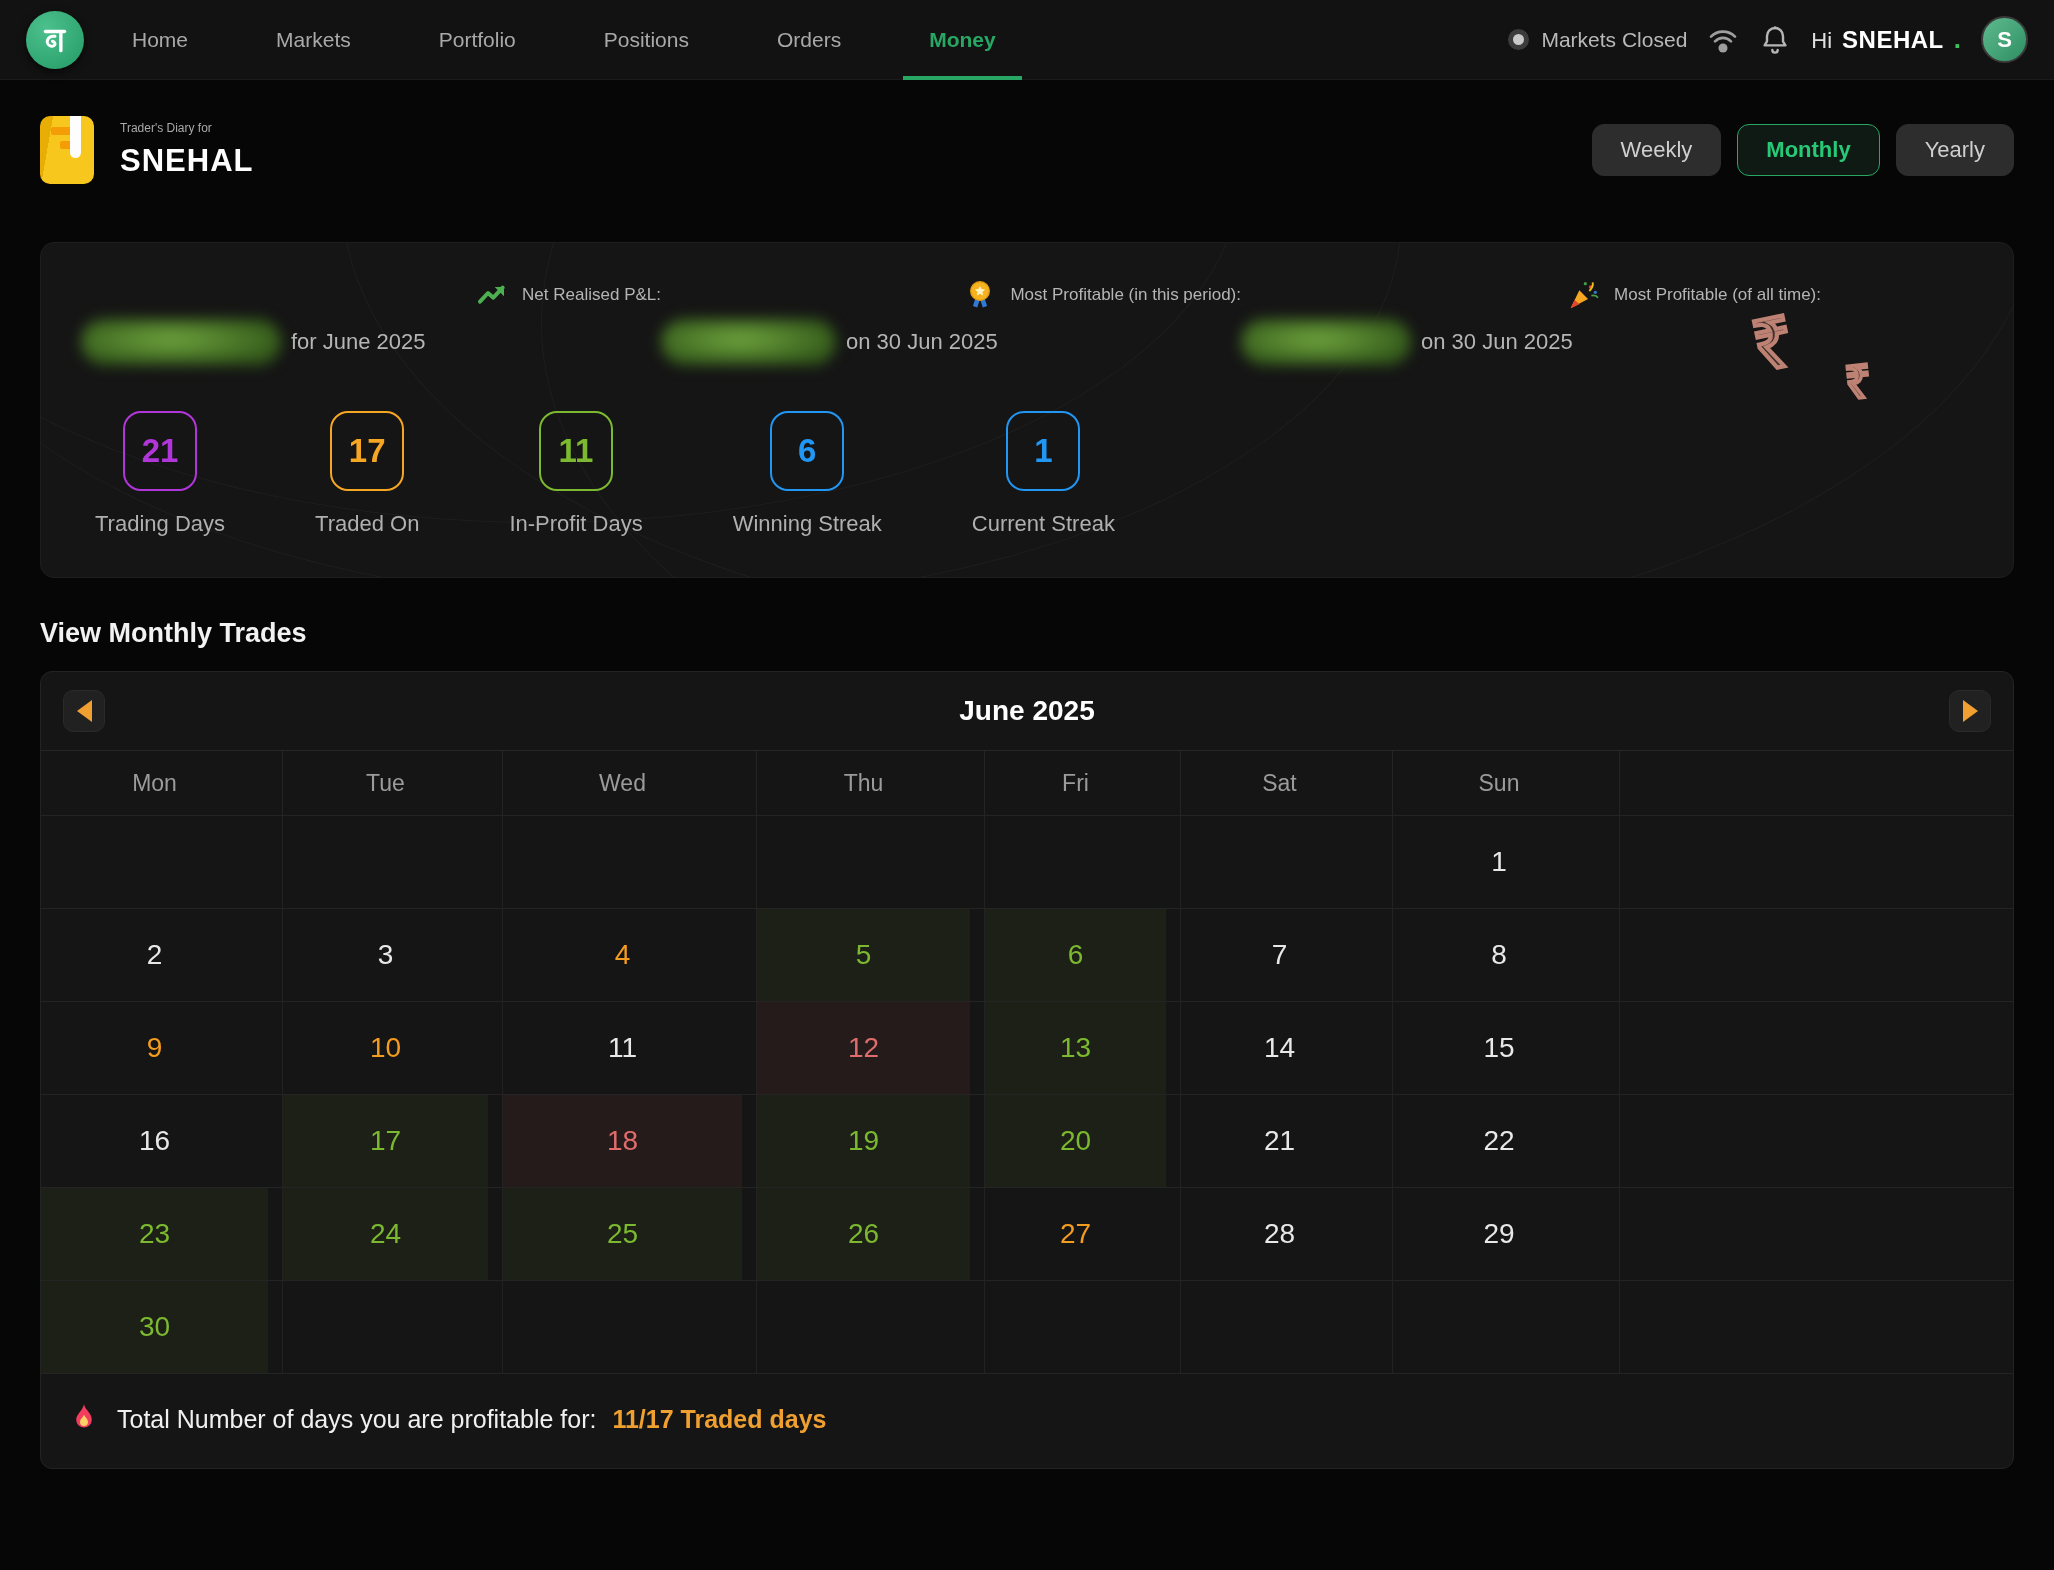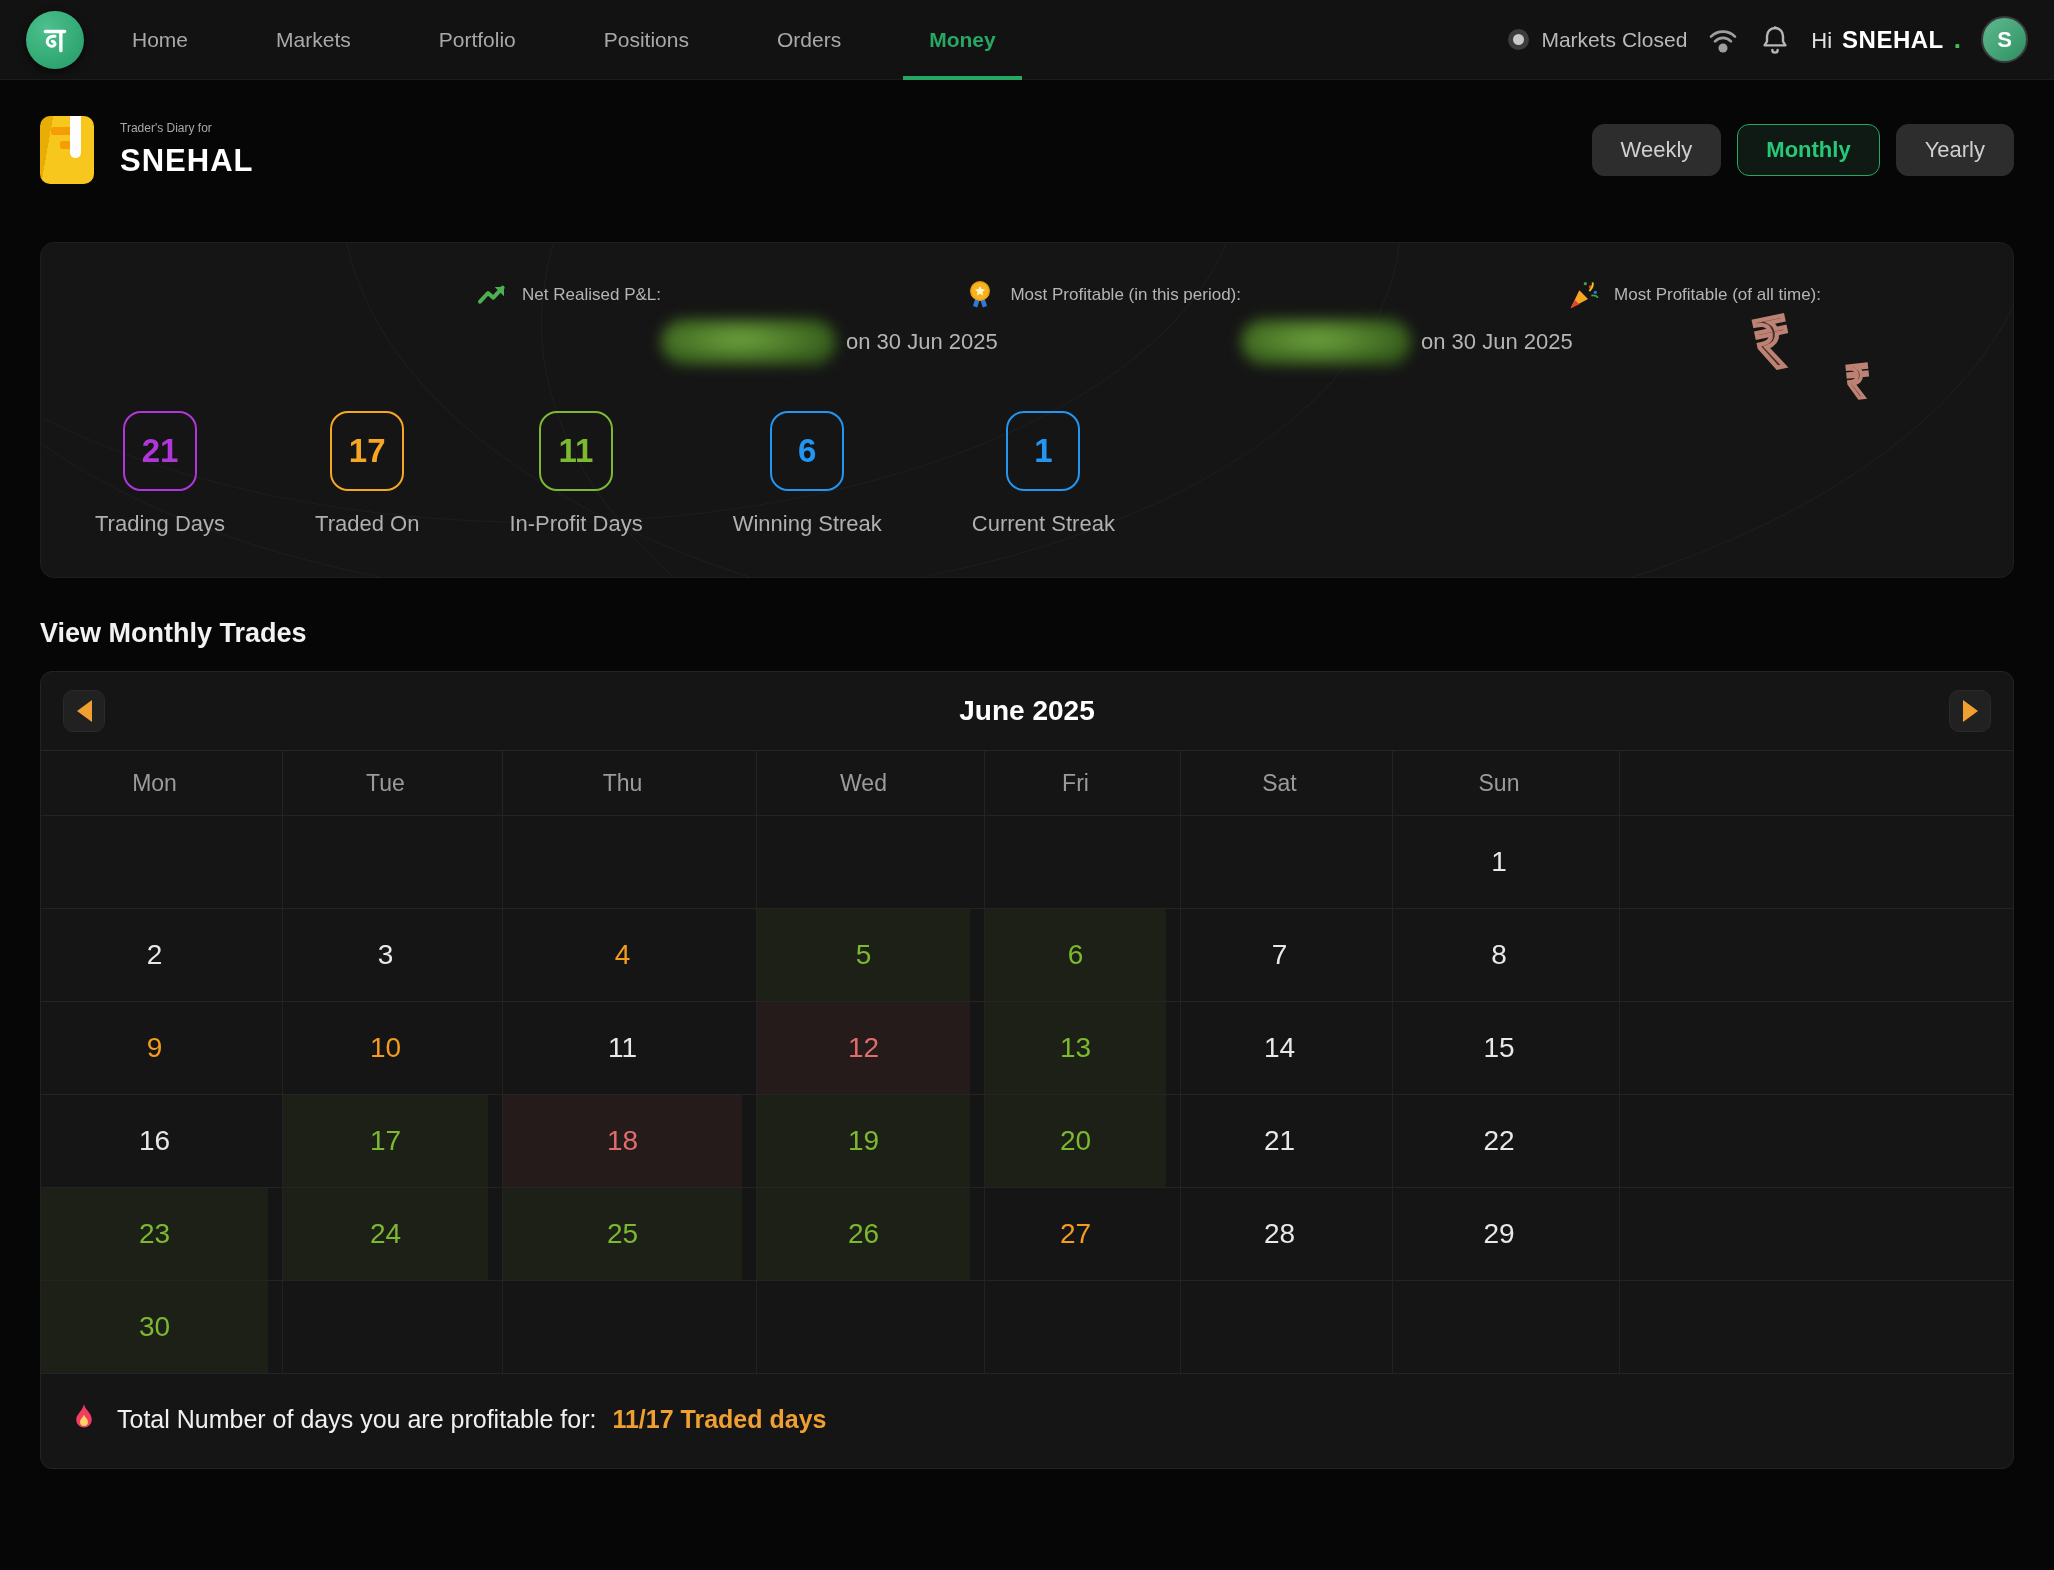--- a/index.html
+++ b/index.html
@@ -151,6 +151,10 @@
         </svg>
         <span>Net Realised P&amp;L:</span>
       </div>
+      <div class="line2">
+        <span class="blob b1"></span>
+        <span>for June 2025</span>
+      </div>
     </div>
 
     <div class="stat-col">

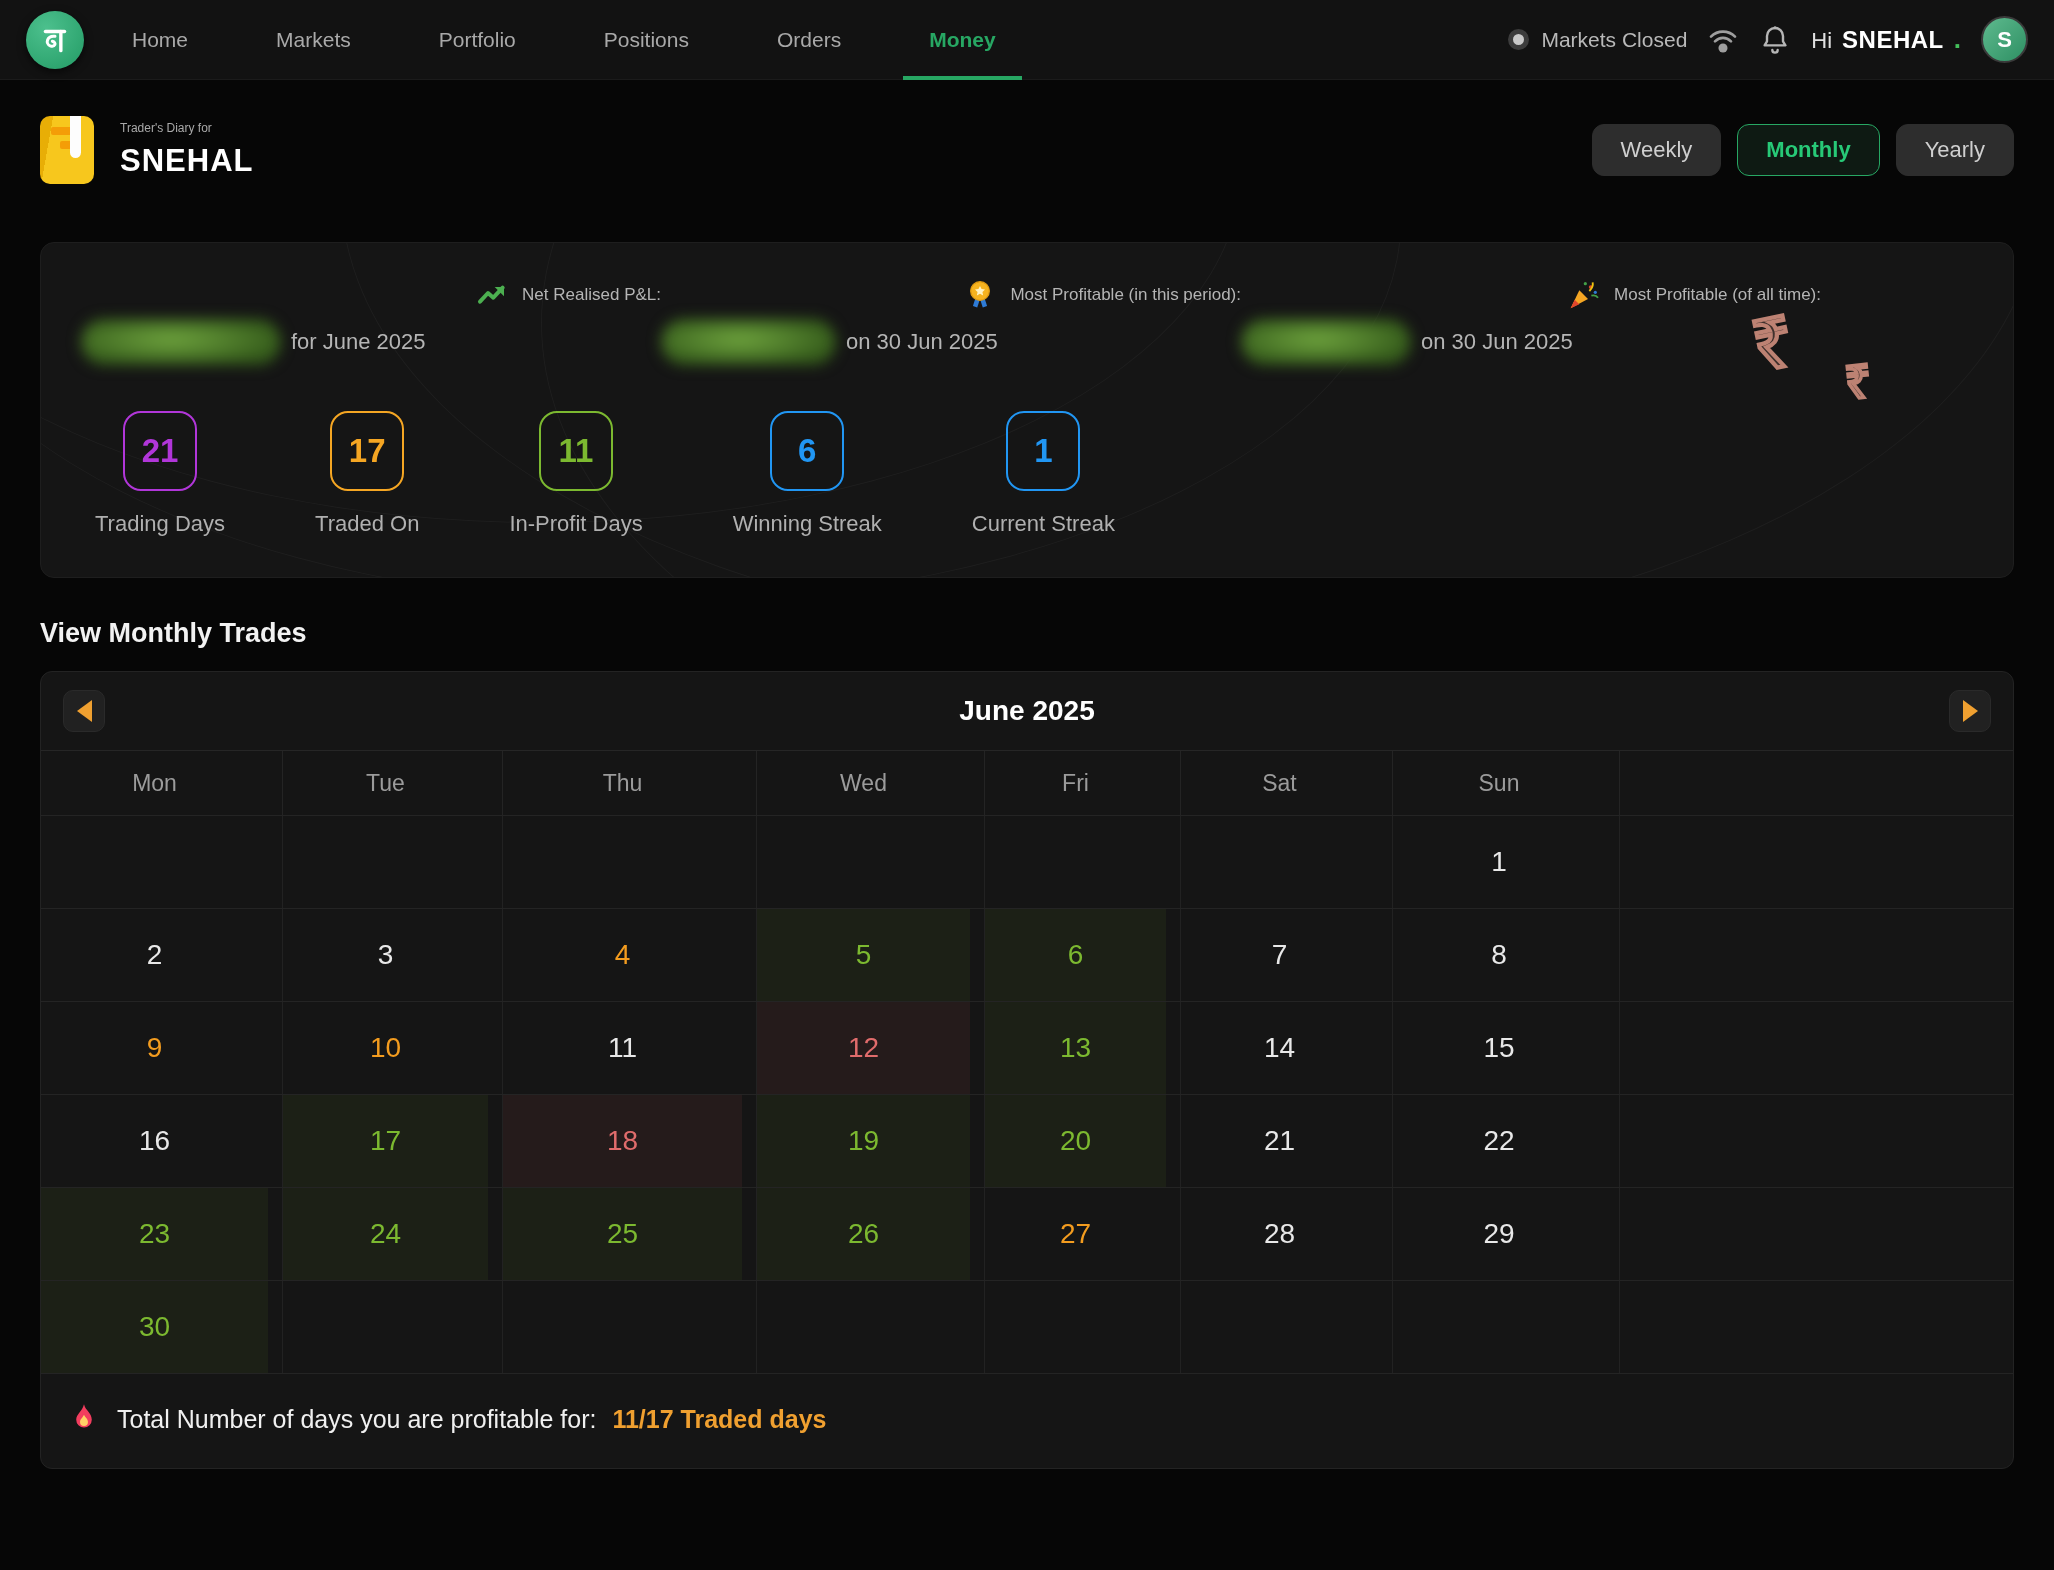--- a/index.html
+++ b/index.html
@@ -239,8 +239,8 @@
       <div class="cal-row">
         <div class="cal-hcell">Mon</div>
         <div class="cal-hcell">Tue</div>
+        <div class="cal-hcell">Wed</div>
         <div class="cal-hcell">Thu</div>
-        <div class="cal-hcell">Wed</div>
         <div class="cal-hcell">Fri</div>
         <div class="cal-hcell">Sat</div>
         <div class="cal-hcell">Sun</div>

